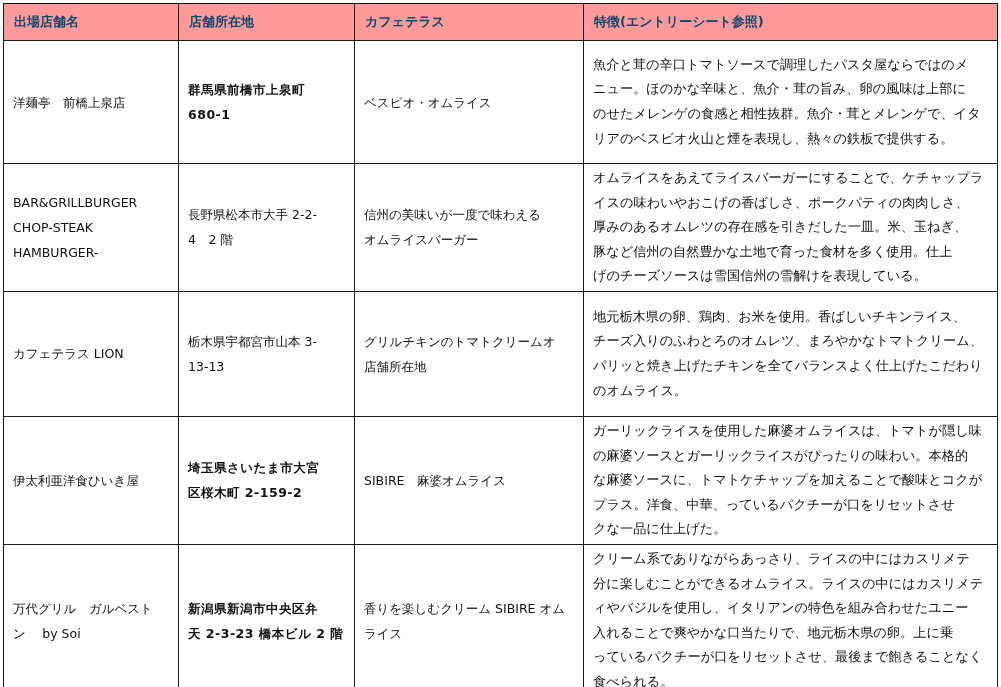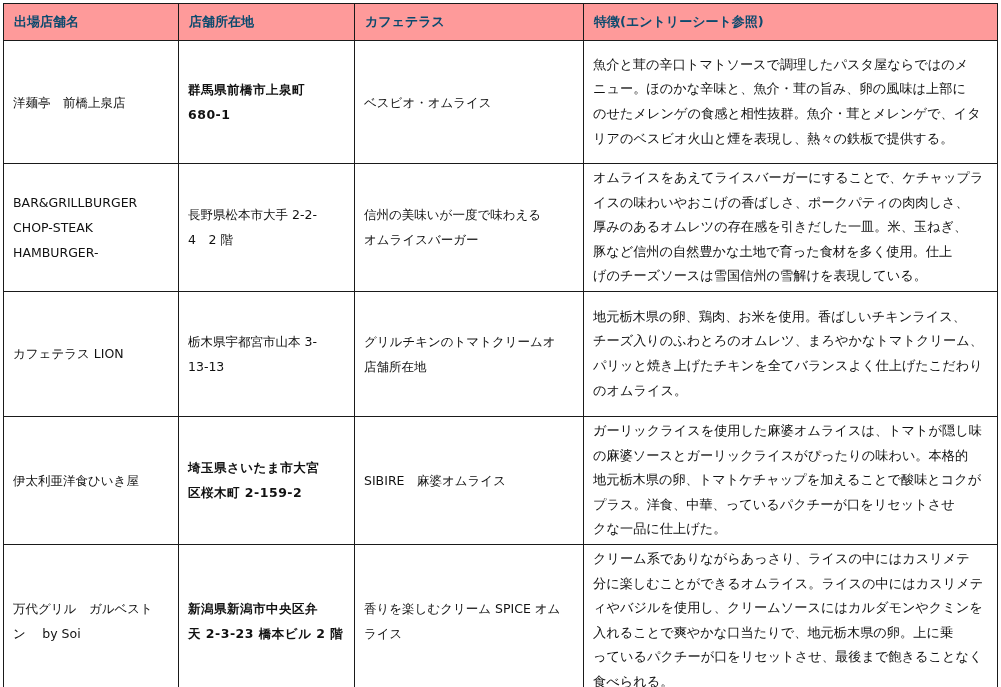--- a/index.html
+++ b/index.html
@@ -116,7 +116,7 @@
       <td class="desc">
         <span class="line">ガーリックライスを使用した麻婆オムライスは、トマトが隠し味</span>
         <span class="line">の麻婆ソースとガーリックライスがぴったりの味わい。本格的</span>
-        <span class="line">地元栃木県の卵、トマトケチャップを加えることで酸味とコクが</span>
+        <span class="line">な麻婆ソースに、トマトケチャップを加えることで酸味とコクが</span>
         <span class="line">プラス。洋食、中華、っているパクチーが口をリセットさせ</span>
         <span class="line">クな一品に仕上げた。</span>
       </td>

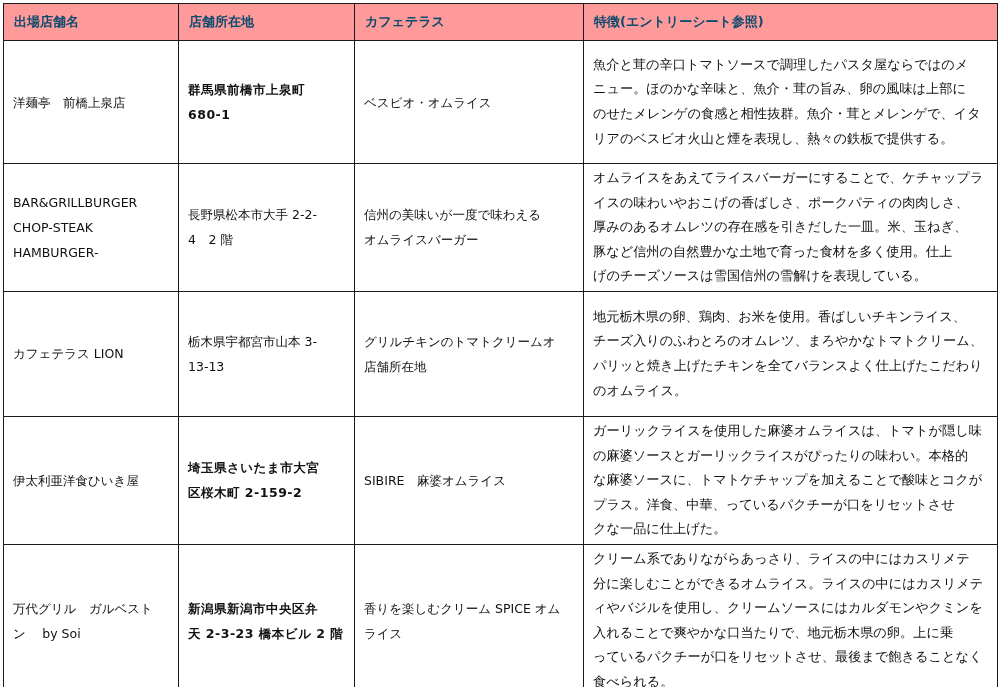--- a/index.html
+++ b/index.html
@@ -131,7 +131,7 @@
         <span class="line">天 2-3-23 橋本ビル 2 階</span>
       </td>
       <td>
-        <span class="line">香りを楽しむクリーム SPICE オム</span>
+        <span class="line">香りを楽しむクリーム SIBIRE オム</span>
         <span class="line">ライス</span>
       </td>
       <td class="desc">

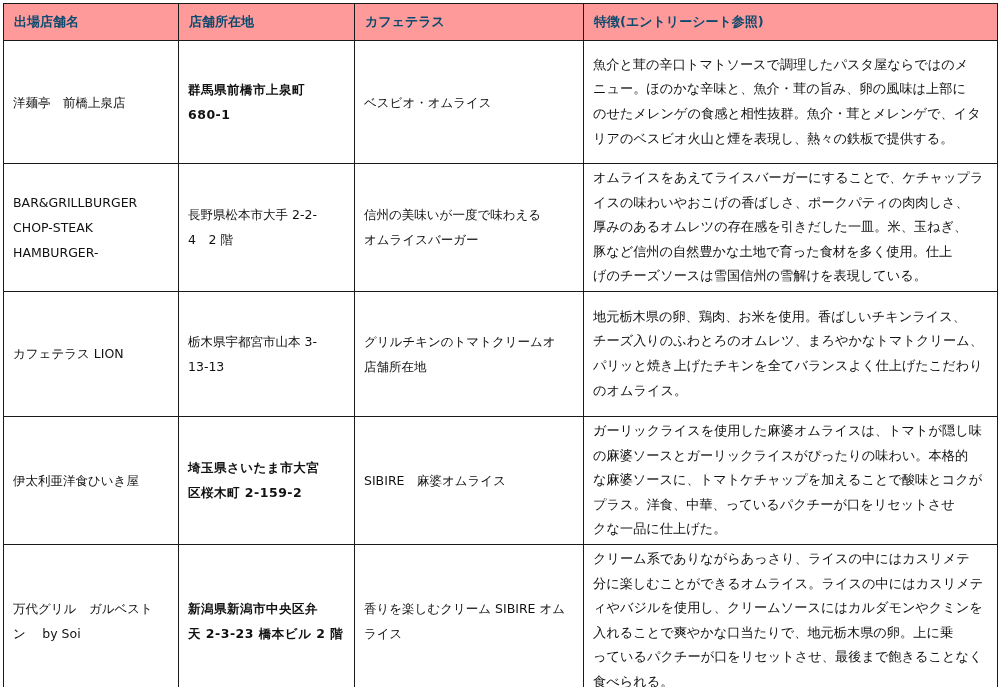--- a/index.html
+++ b/index.html
@@ -137,7 +137,7 @@
       <td class="desc">
         <span class="line">クリーム系でありながらあっさり、ライスの中にはカスリメテ</span>
         <span class="line">分に楽しむことができるオムライス。ライスの中にはカスリメテ</span>
-        <span class="line">ィやバジルを使用し、クリームソースにはカルダモンやクミンを</span>
+        <span class="line">ィやバジルを使用し、イタリアンの特色を組み合わせたユニー</span>
         <span class="line">入れることで爽やかな口当たりで、地元栃木県の卵。上に乗</span>
         <span class="line">っているパクチーが口をリセットさせ、最後まで飽きることなく</span>
         <span class="line">食べられる。</span>

